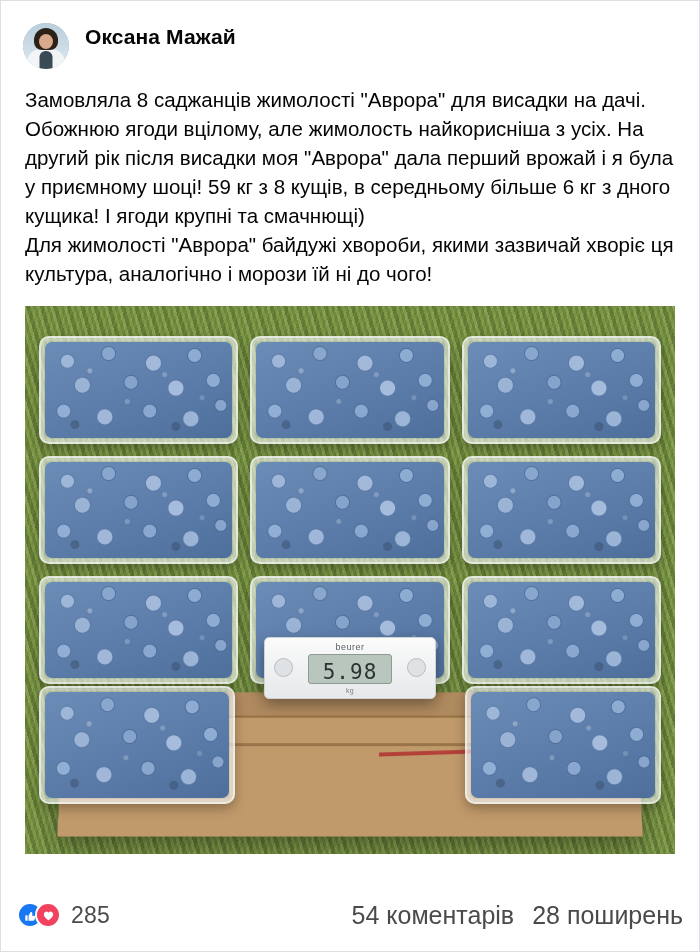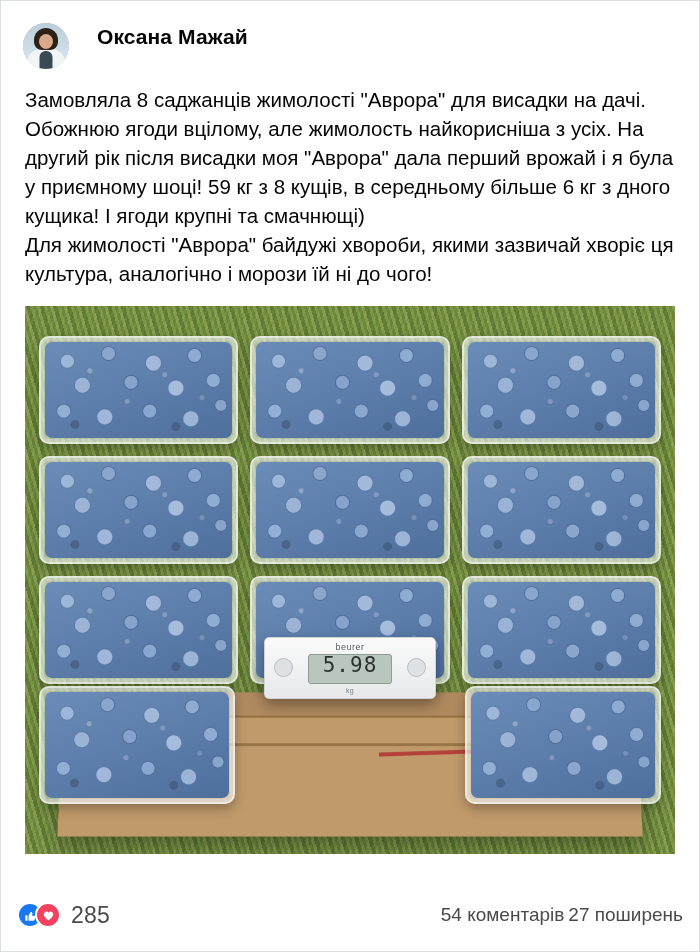--- a/index.html
+++ b/index.html
@@ -87,7 +87,7 @@
   }
 
   .header-text {
-    margin-left: 28px;
+    margin-left: 16px;
     display: flex;
     flex-direction: column;
     justify-content: center;

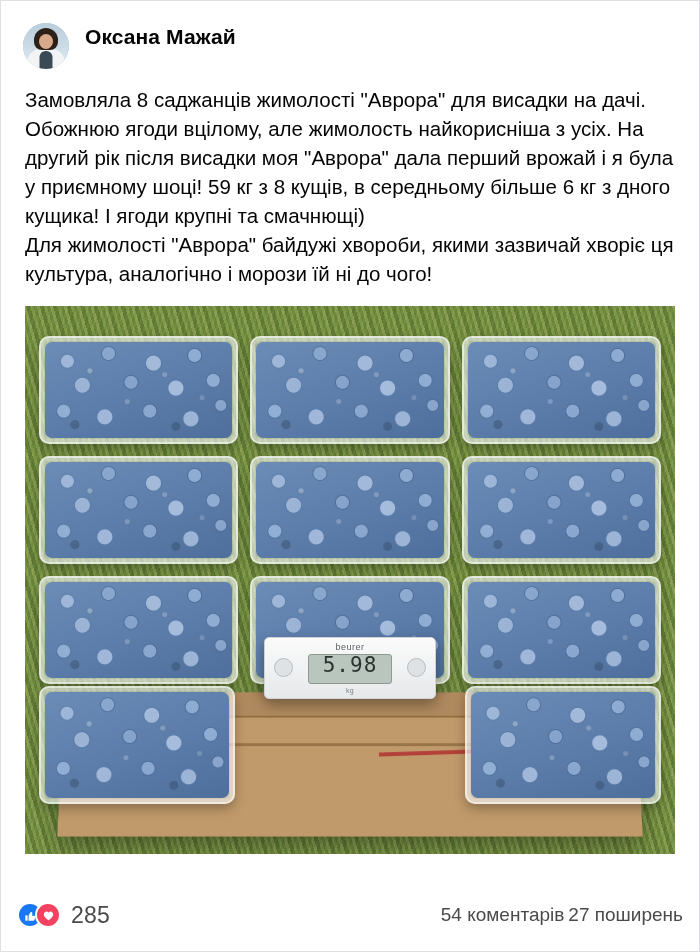--- a/index.html
+++ b/index.html
@@ -225,7 +225,7 @@
     border: 1px solid #8e9a92;
     border-radius: 3px;
     display: flex;
-    align-items: flex-start;
+    align-items: flex-end;
     justify-content: center;
   }
   .scale .lcd-value {

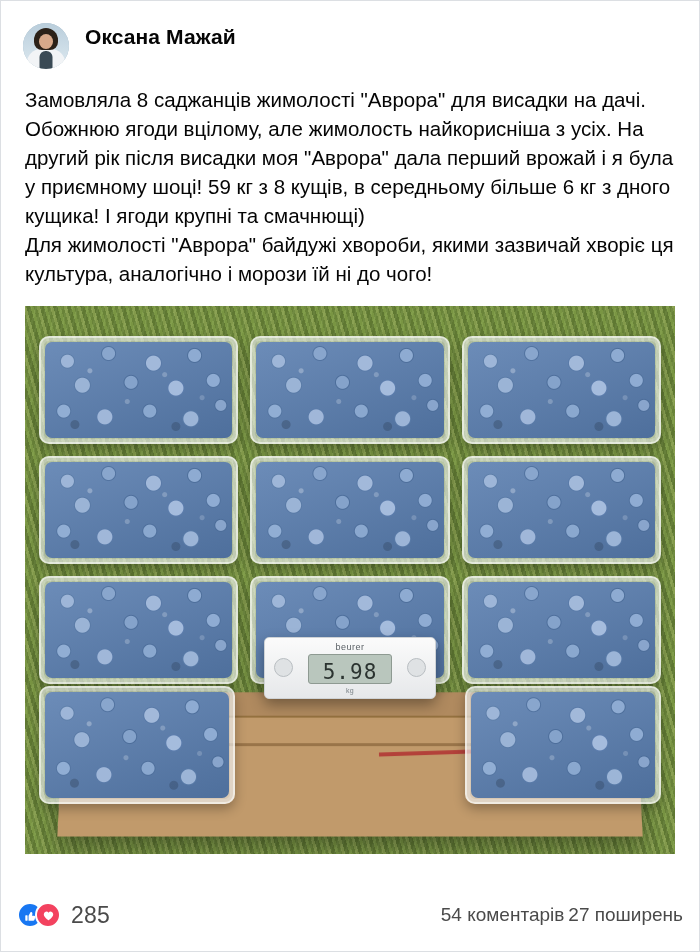--- a/index.html
+++ b/index.html
@@ -368,8 +368,8 @@
   .footer-right {
     display: flex;
     align-items: flex-end;
-    gap: 4px;
-    font-size: 19px;
+    gap: 18px;
+    font-size: 25px;
     color: #4a4a4a;
   }
   .footer-right span { white-space: nowrap; }

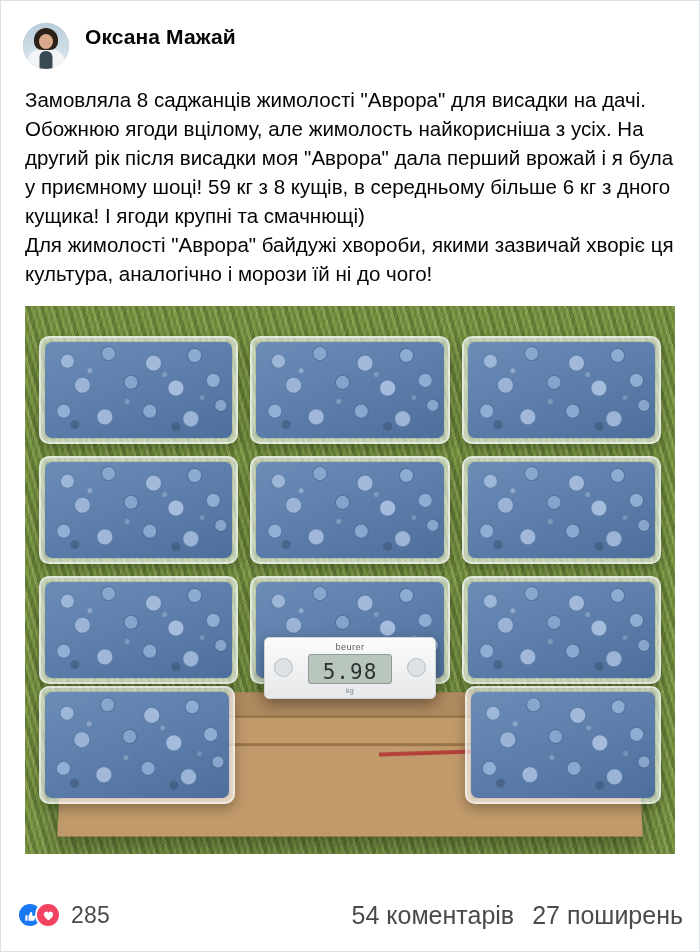--- a/index.html
+++ b/index.html
@@ -473,7 +473,7 @@
     </div>
     <div class="footer-right">
       <span>54 коментарів</span>
-      <span>27 поширень</span>
+      <span>28 поширень</span>
     </div>
   </div>
 

